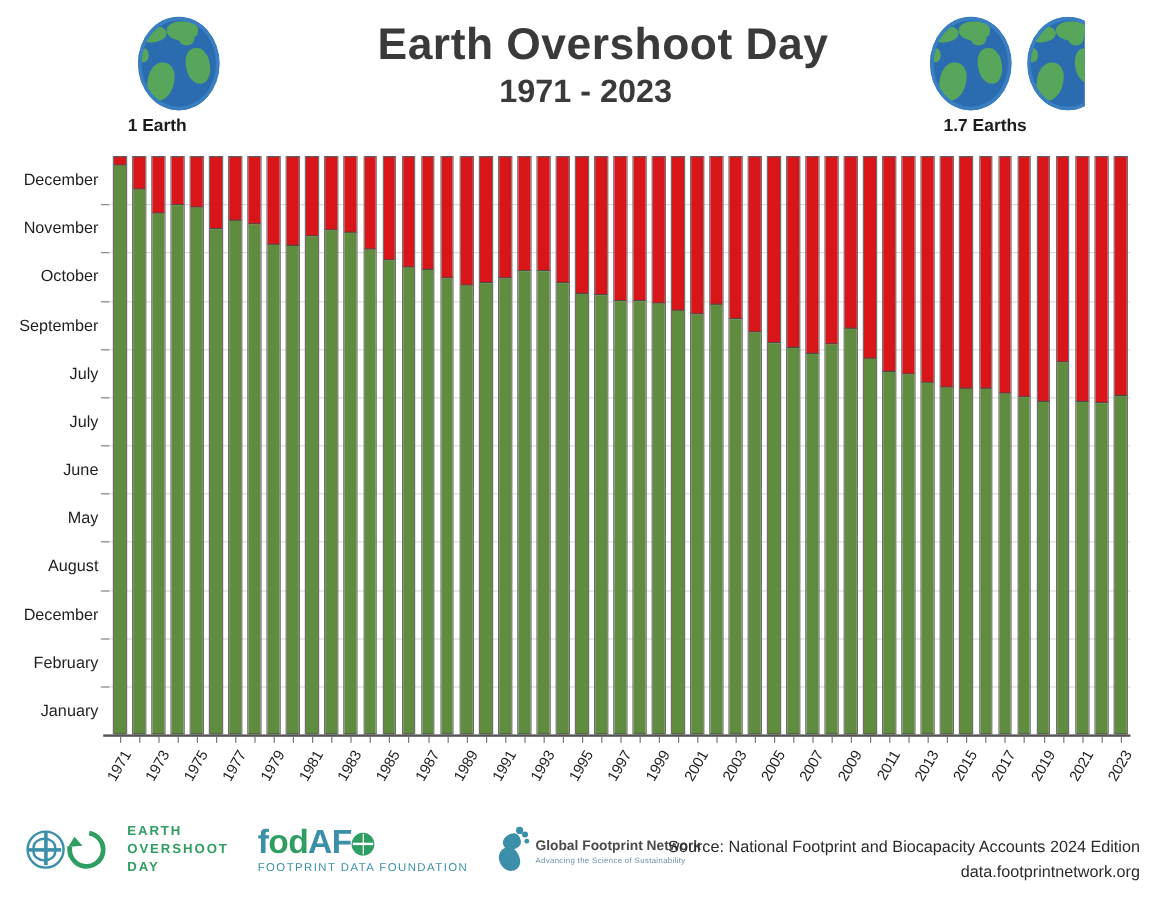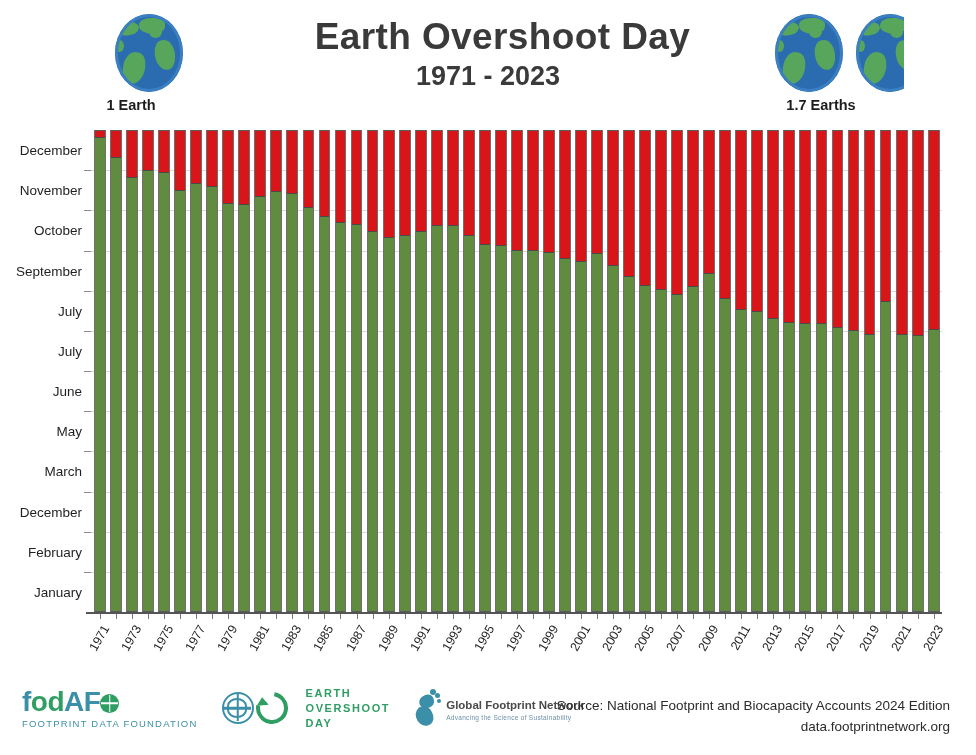--- a/index.html
+++ b/index.html
@@ -354,7 +354,7 @@
       <div class="ytick-label" style="top: 461.917px;">January</div>
       <div class="ytick-label" style="top: 421.75px;">February</div>
       <div class="ytick-label" style="top: 381.583px;">December</div>
-      <div class="ytick-label" style="top: 341.417px;">March</div>
+      <div class="ytick-label" style="top: 341.417px;">August</div>
       <div class="ytick-label" style="top: 301.25px;">May</div>
       <div class="ytick-label" style="top: 261.083px;">June</div>
       <div class="ytick-label" style="top: 220.917px;">July</div>

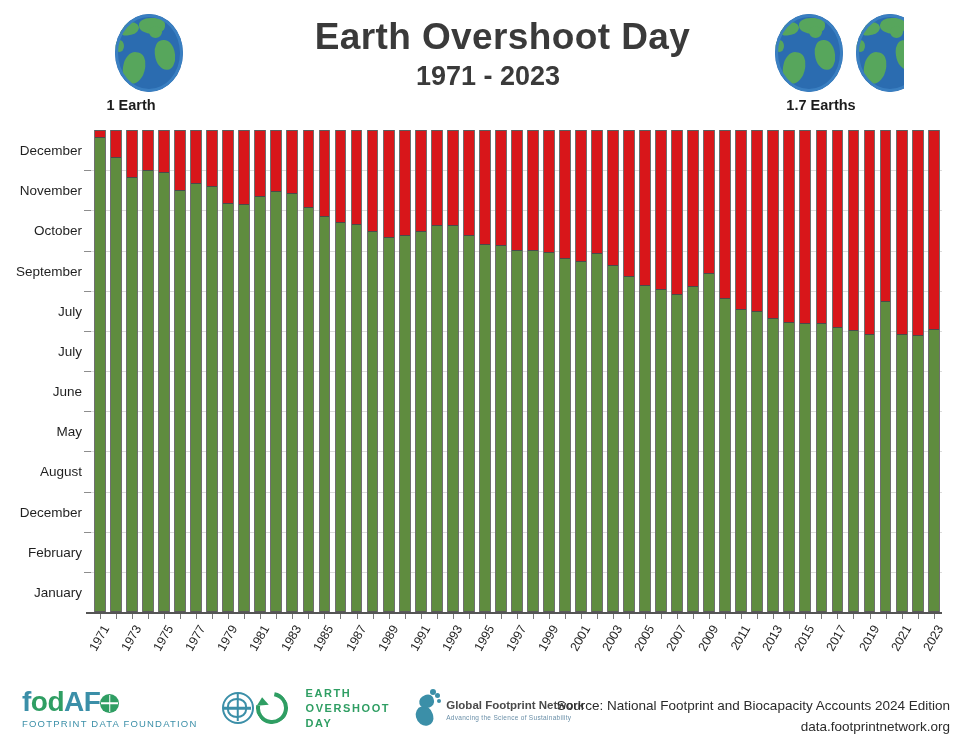--- a/index.html
+++ b/index.html
@@ -902,11 +902,6 @@
 <div id="footer">
   <div id="logos">
 
-    <div id="fodafo-logo">
-      <div class="fodafo-word"><span>f</span><span class="g">od</span><span>AF</span><span class="fodafo-ico"></span></div>
-      <div class="fodafo-sub">FOOTPRINT DATA FOUNDATION</div>
-    </div>
-
     <div id="eod-logo">
       <span class="eod-mark">
         <span class="eod-globe-ico"></span>
@@ -918,6 +913,11 @@
         <span>OVERSHOOT</span><br>
         <span>DAY</span>
       </span>
+    </div>
+
+    <div id="fodafo-logo">
+      <div class="fodafo-word"><span>f</span><span class="g">od</span><span>AF</span><span class="fodafo-ico"></span></div>
+      <div class="fodafo-sub">FOOTPRINT DATA FOUNDATION</div>
     </div>
 
     <div id="gfn-logo">

